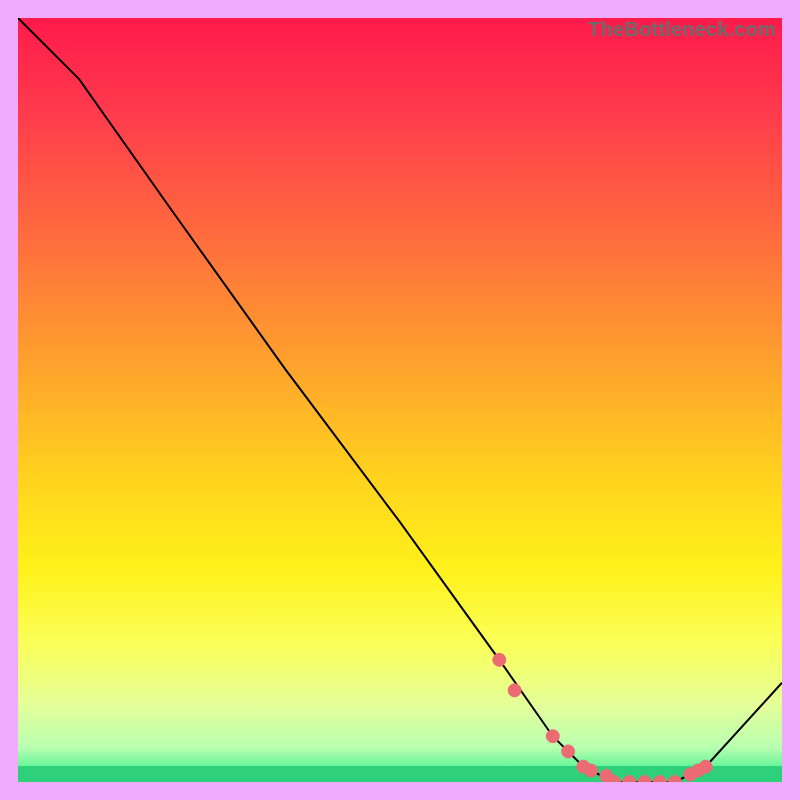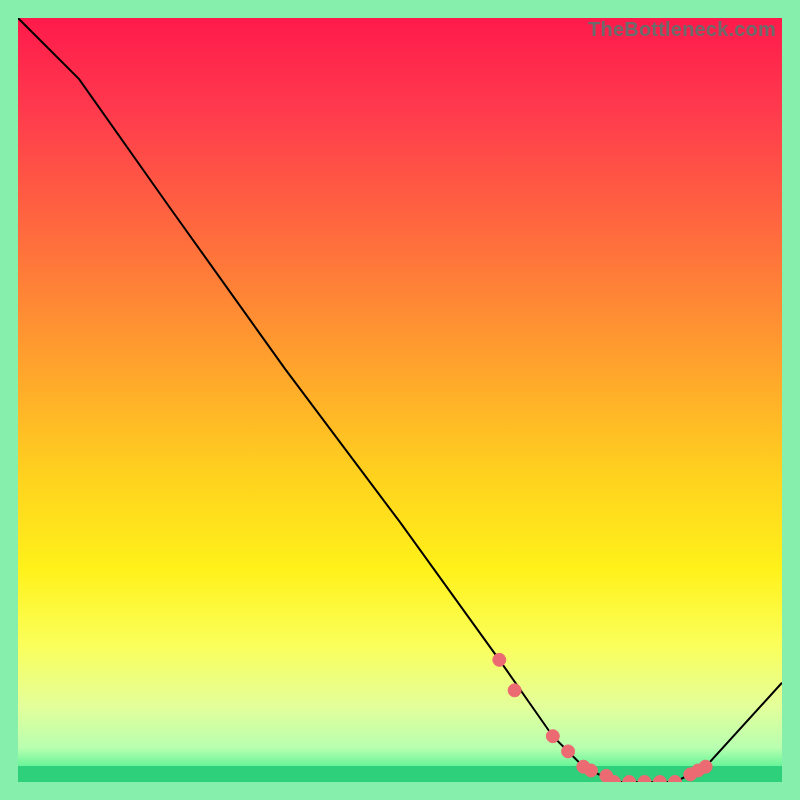--- a/index.html
+++ b/index.html
@@ -8,7 +8,7 @@
     position: relative;
     width: 800px;
     height: 800px;
-    background: #86efac;
+    background: #f0abfc;
   }
   .plot-area {
     position: absolute;

